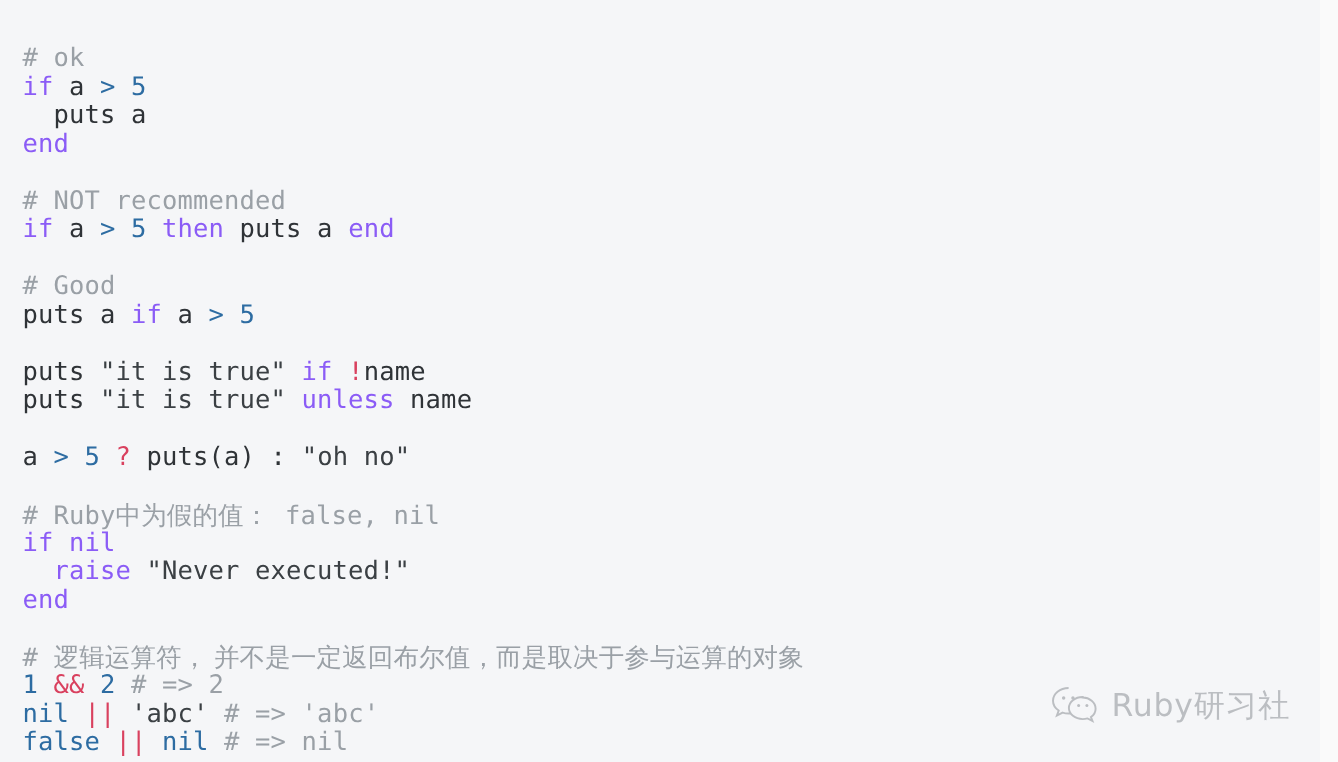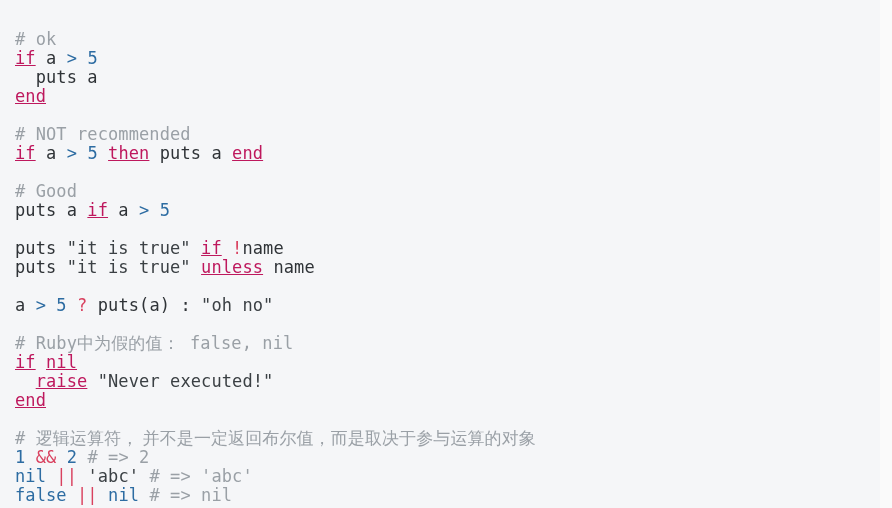--- a/index.html
+++ b/index.html
@@ -56,7 +56,7 @@
   
   .tok-plain   { color: #2f3337; }
   .tok-comment { color: #9aa0a6; }
-  .tok-keyword { color: #be185d; text-decoration: underline; }
+  .tok-keyword { color: #8b5cf6; }
   .tok-number  { color: #2d6ca2; }
   .tok-literal { color: #2d6ca2; }
   .tok-string  { color: #3b4044; }

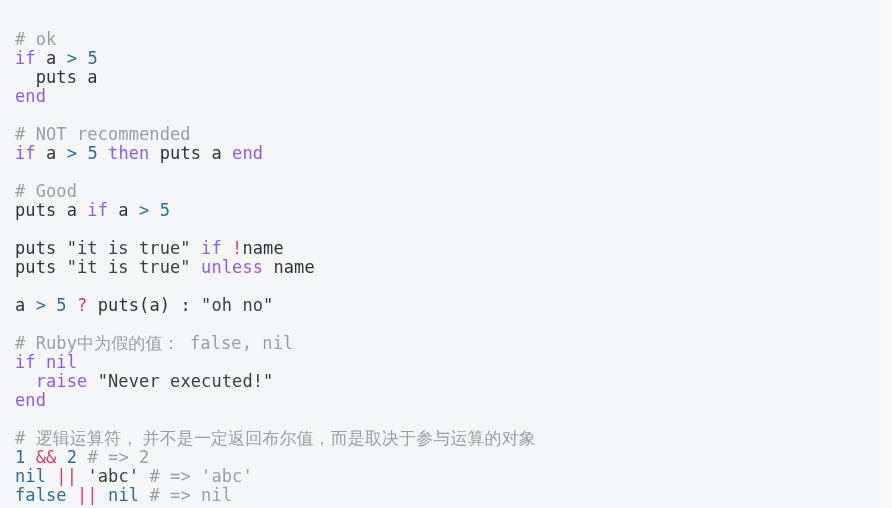--- a/index.html
+++ b/index.html
@@ -102,6 +102,23 @@
 
   <pre id="code-block"><div class="code-line"><span class="tok-comment"># ok</span></div><div class="code-line"><span class="tok-keyword">if</span><span class="tok-plain"> a </span><span class="tok-op">&gt;</span><span class="tok-plain"> </span><span class="tok-number">5</span></div><div class="code-line"><span class="tok-plain">  puts a</span></div><div class="code-line"><span class="tok-keyword">end</span></div><div class="code-line blank">&nbsp;</div><div class="code-line"><span class="tok-comment"># NOT recommended</span></div><div class="code-line"><span class="tok-keyword">if</span><span class="tok-plain"> a </span><span class="tok-op">&gt;</span><span class="tok-plain"> </span><span class="tok-number">5</span><span class="tok-plain"> </span><span class="tok-keyword">then</span><span class="tok-plain"> puts a </span><span class="tok-keyword">end</span></div><div class="code-line blank">&nbsp;</div><div class="code-line"><span class="tok-comment"># Good</span></div><div class="code-line"><span class="tok-plain">puts a </span><span class="tok-keyword">if</span><span class="tok-plain"> a </span><span class="tok-op">&gt;</span><span class="tok-plain"> </span><span class="tok-number">5</span></div><div class="code-line blank">&nbsp;</div><div class="code-line"><span class="tok-plain">puts </span><span class="tok-string">"it is true"</span><span class="tok-plain"> </span><span class="tok-keyword">if</span><span class="tok-plain"> </span><span class="tok-opred">!</span><span class="tok-plain">name</span></div><div class="code-line"><span class="tok-plain">puts </span><span class="tok-string">"it is true"</span><span class="tok-plain"> </span><span class="tok-keyword">unless</span><span class="tok-plain"> name</span></div><div class="code-line blank">&nbsp;</div><div class="code-line"><span class="tok-plain">a </span><span class="tok-op">&gt;</span><span class="tok-plain"> </span><span class="tok-number">5</span><span class="tok-plain"> </span><span class="tok-opred">?</span><span class="tok-plain"> puts(a) </span><span class="tok-plain">:</span><span class="tok-plain"> </span><span class="tok-string">"oh no"</span></div><div class="code-line blank">&nbsp;</div><div class="code-line"><span class="tok-comment"># Ruby</span><span class="tok-comment cjk">中为假的值：</span><span class="tok-comment"> false, nil</span></div><div class="code-line"><span class="tok-keyword">if</span><span class="tok-plain"> </span><span class="tok-keyword">nil</span></div><div class="code-line"><span class="tok-plain">  </span><span class="tok-keyword">raise</span><span class="tok-plain"> </span><span class="tok-string">"Never executed!"</span></div><div class="code-line"><span class="tok-keyword">end</span></div><div class="code-line blank">&nbsp;</div><div class="code-line"><span class="tok-comment"># </span><span class="tok-comment cjk">逻辑运算符， 并不是一定返回布尔值，而是取决于参与运算的对象</span></div><div class="code-line"><span class="tok-number">1</span><span class="tok-plain"> </span><span class="tok-opred">&amp;&amp;</span><span class="tok-plain"> </span><span class="tok-number">2</span><span class="tok-plain"> </span><span class="tok-comment"># =&gt; 2</span></div><div class="code-line"><span class="tok-literal">nil</span><span class="tok-plain"> </span><span class="tok-opred">||</span><span class="tok-plain"> </span><span class="tok-string">'abc'</span><span class="tok-plain"> </span><span class="tok-comment"># =&gt; 'abc'</span></div><div class="code-line"><span class="tok-literal">false</span><span class="tok-plain"> </span><span class="tok-opred">||</span><span class="tok-plain"> </span><span class="tok-literal">nil</span><span class="tok-plain"> </span><span class="tok-comment"># =&gt; nil</span></div></pre>
 
+  <div id="watermark">
+    <span class="wm-icon">
+      <svg viewBox="0 0 34 28" width="34" height="28" aria-hidden="true">
+        <g fill="none" stroke="#6d7278" stroke-width="1.3">
+          <path d="M12.4 2.6C6.6 2.6 2 6.4 2 11.1c0 2.6 1.5 5 3.8 6.6L4.6 21l3.8-1.9c1.2.4 2.6.6 4 .6.4 0 .8 0 1.2-.05"></path>
+          <path d="M21.8 8.6c-5.1 0-9.2 3.3-9.2 7.4s4.1 7.4 9.2 7.4c1.1 0 2.2-.16 3.2-.45l3.3 1.7-1-2.6c1.9-1.35 3.1-3.35 3.1-5.6 0-4.1-4.1-7.4-8.6-7.4z"></path>
+        </g>
+        <g fill="#6d7278">
+          <circle cx="9.1" cy="9.3" r="1.15"></circle>
+          <circle cx="15.3" cy="9.3" r="1.15"></circle>
+          <circle cx="19.1" cy="14.3" r="1.0"></circle>
+          <circle cx="24.6" cy="14.3" r="1.0"></circle>
+        </g>
+      </svg>
+    </span>
+    <span class="wm-text">Ruby研习社</span>
+  </div>
 
 </div>
 

